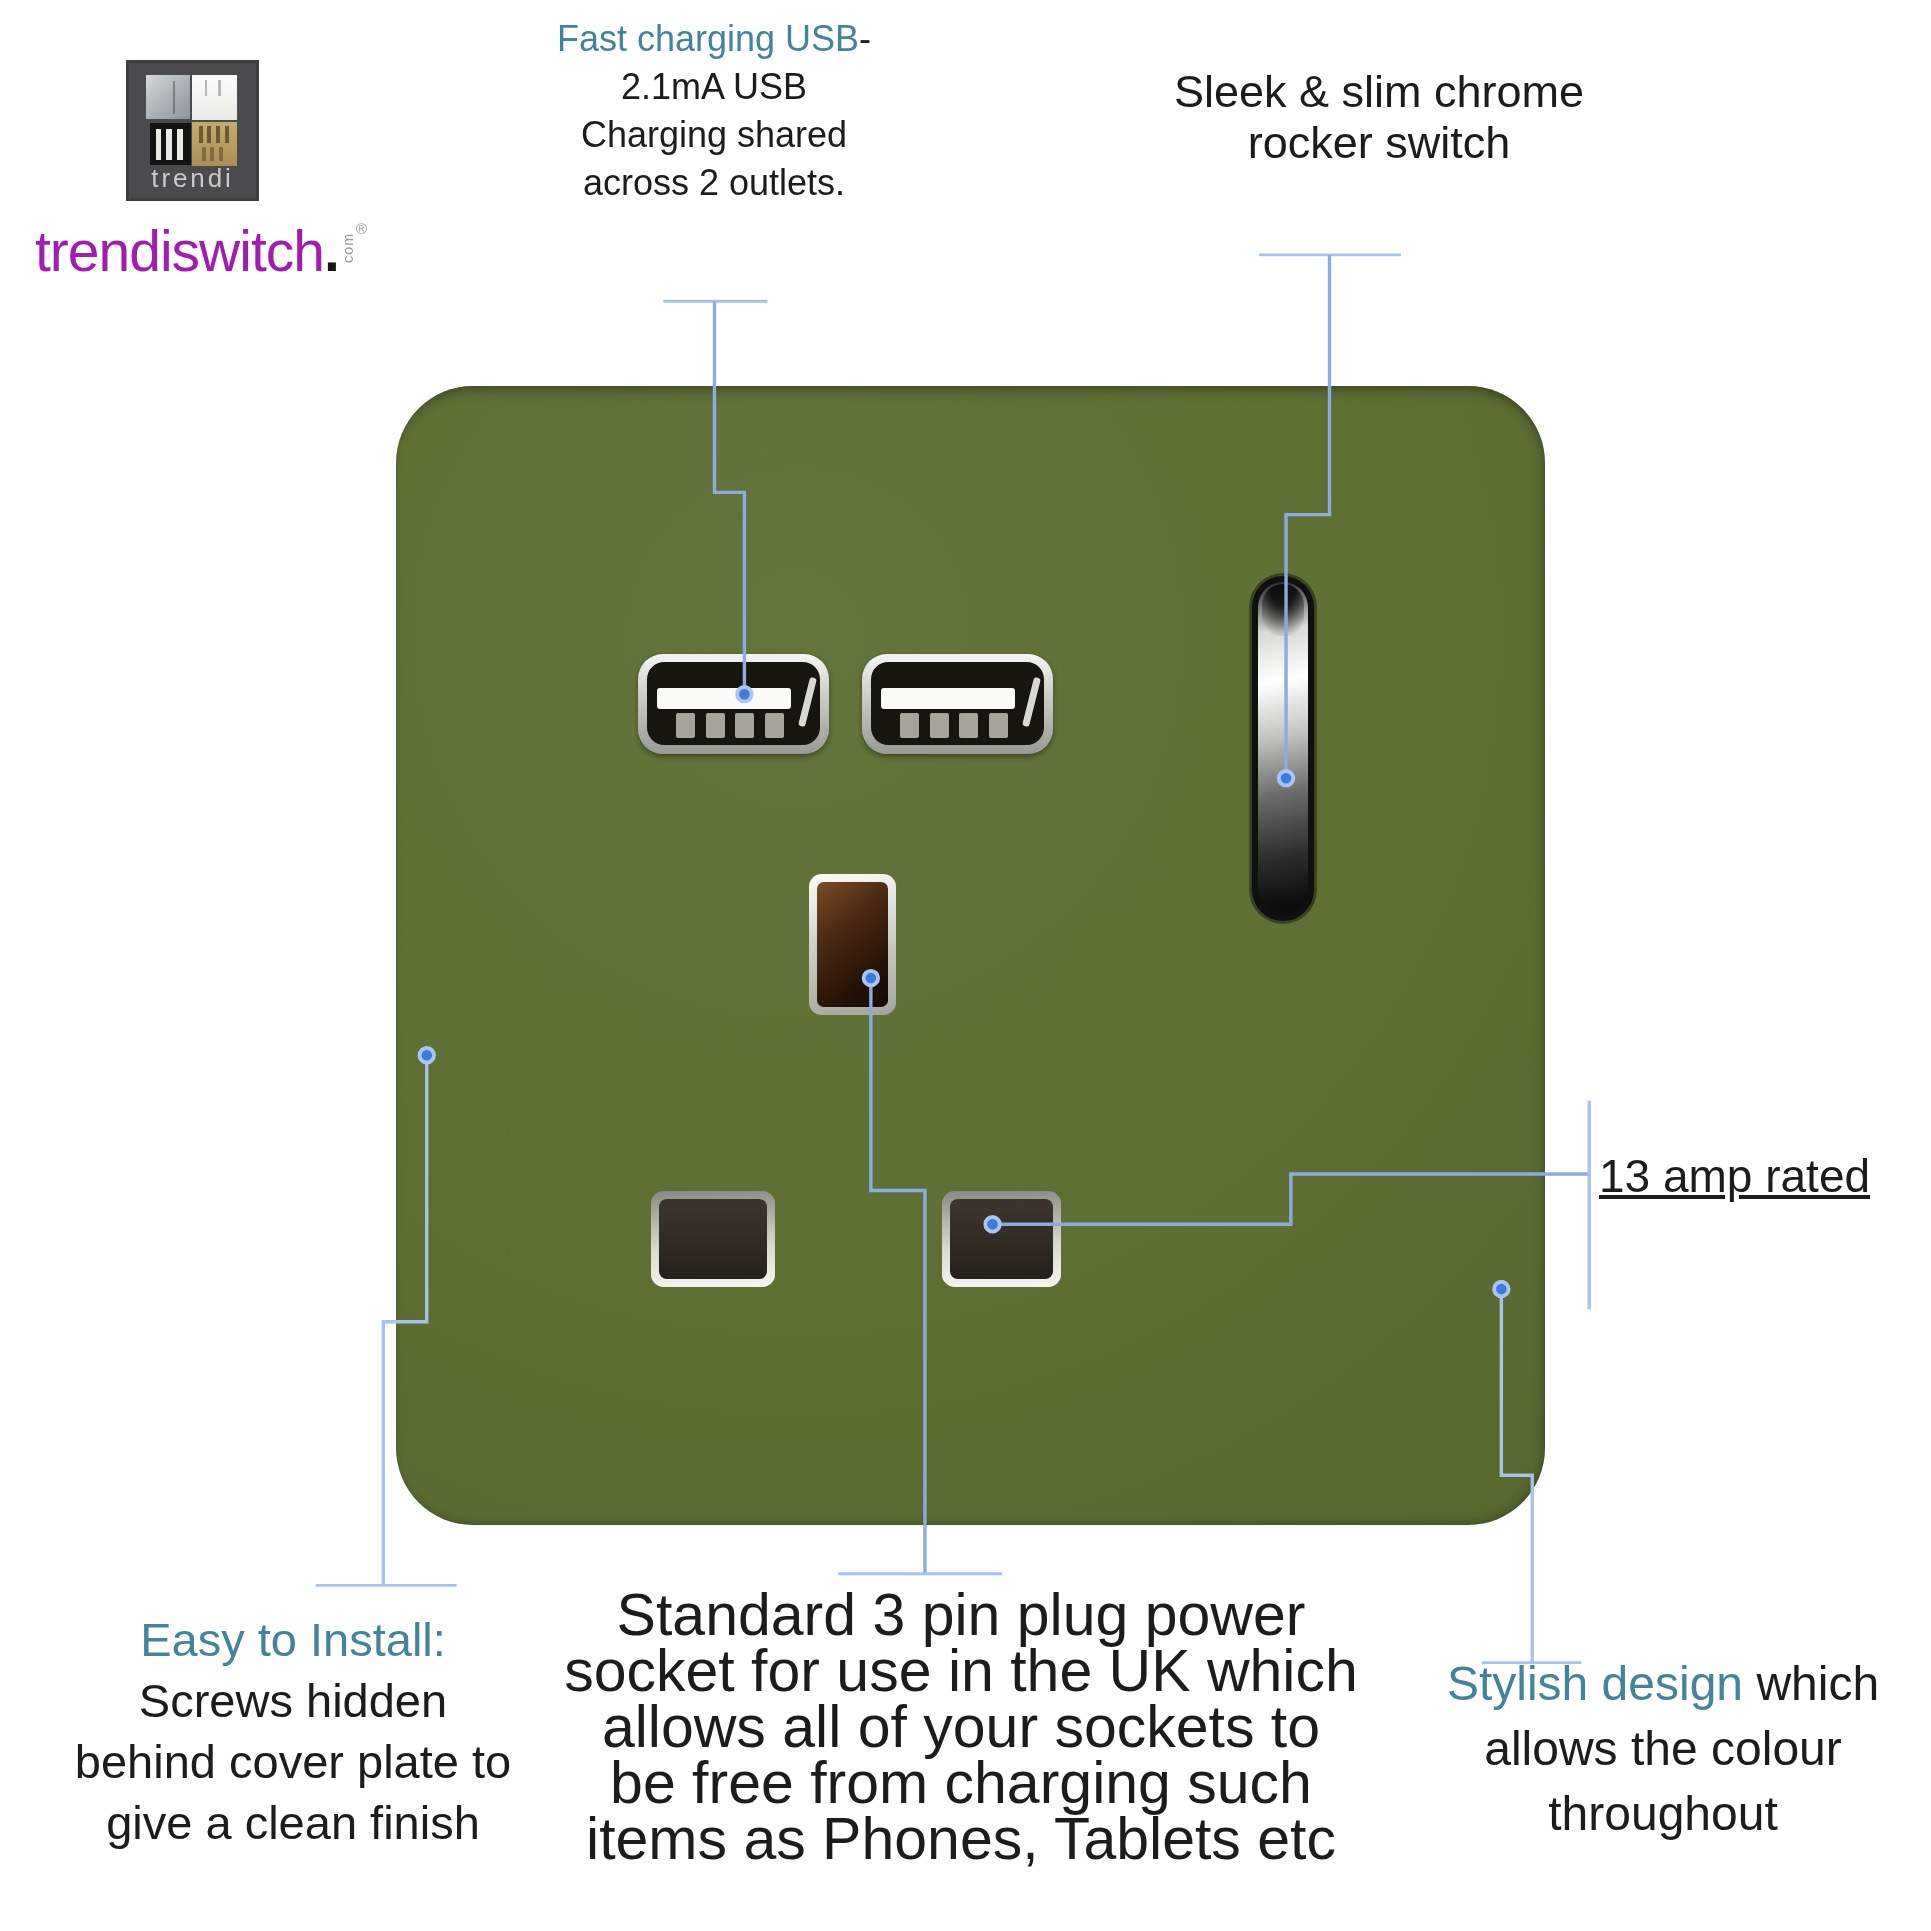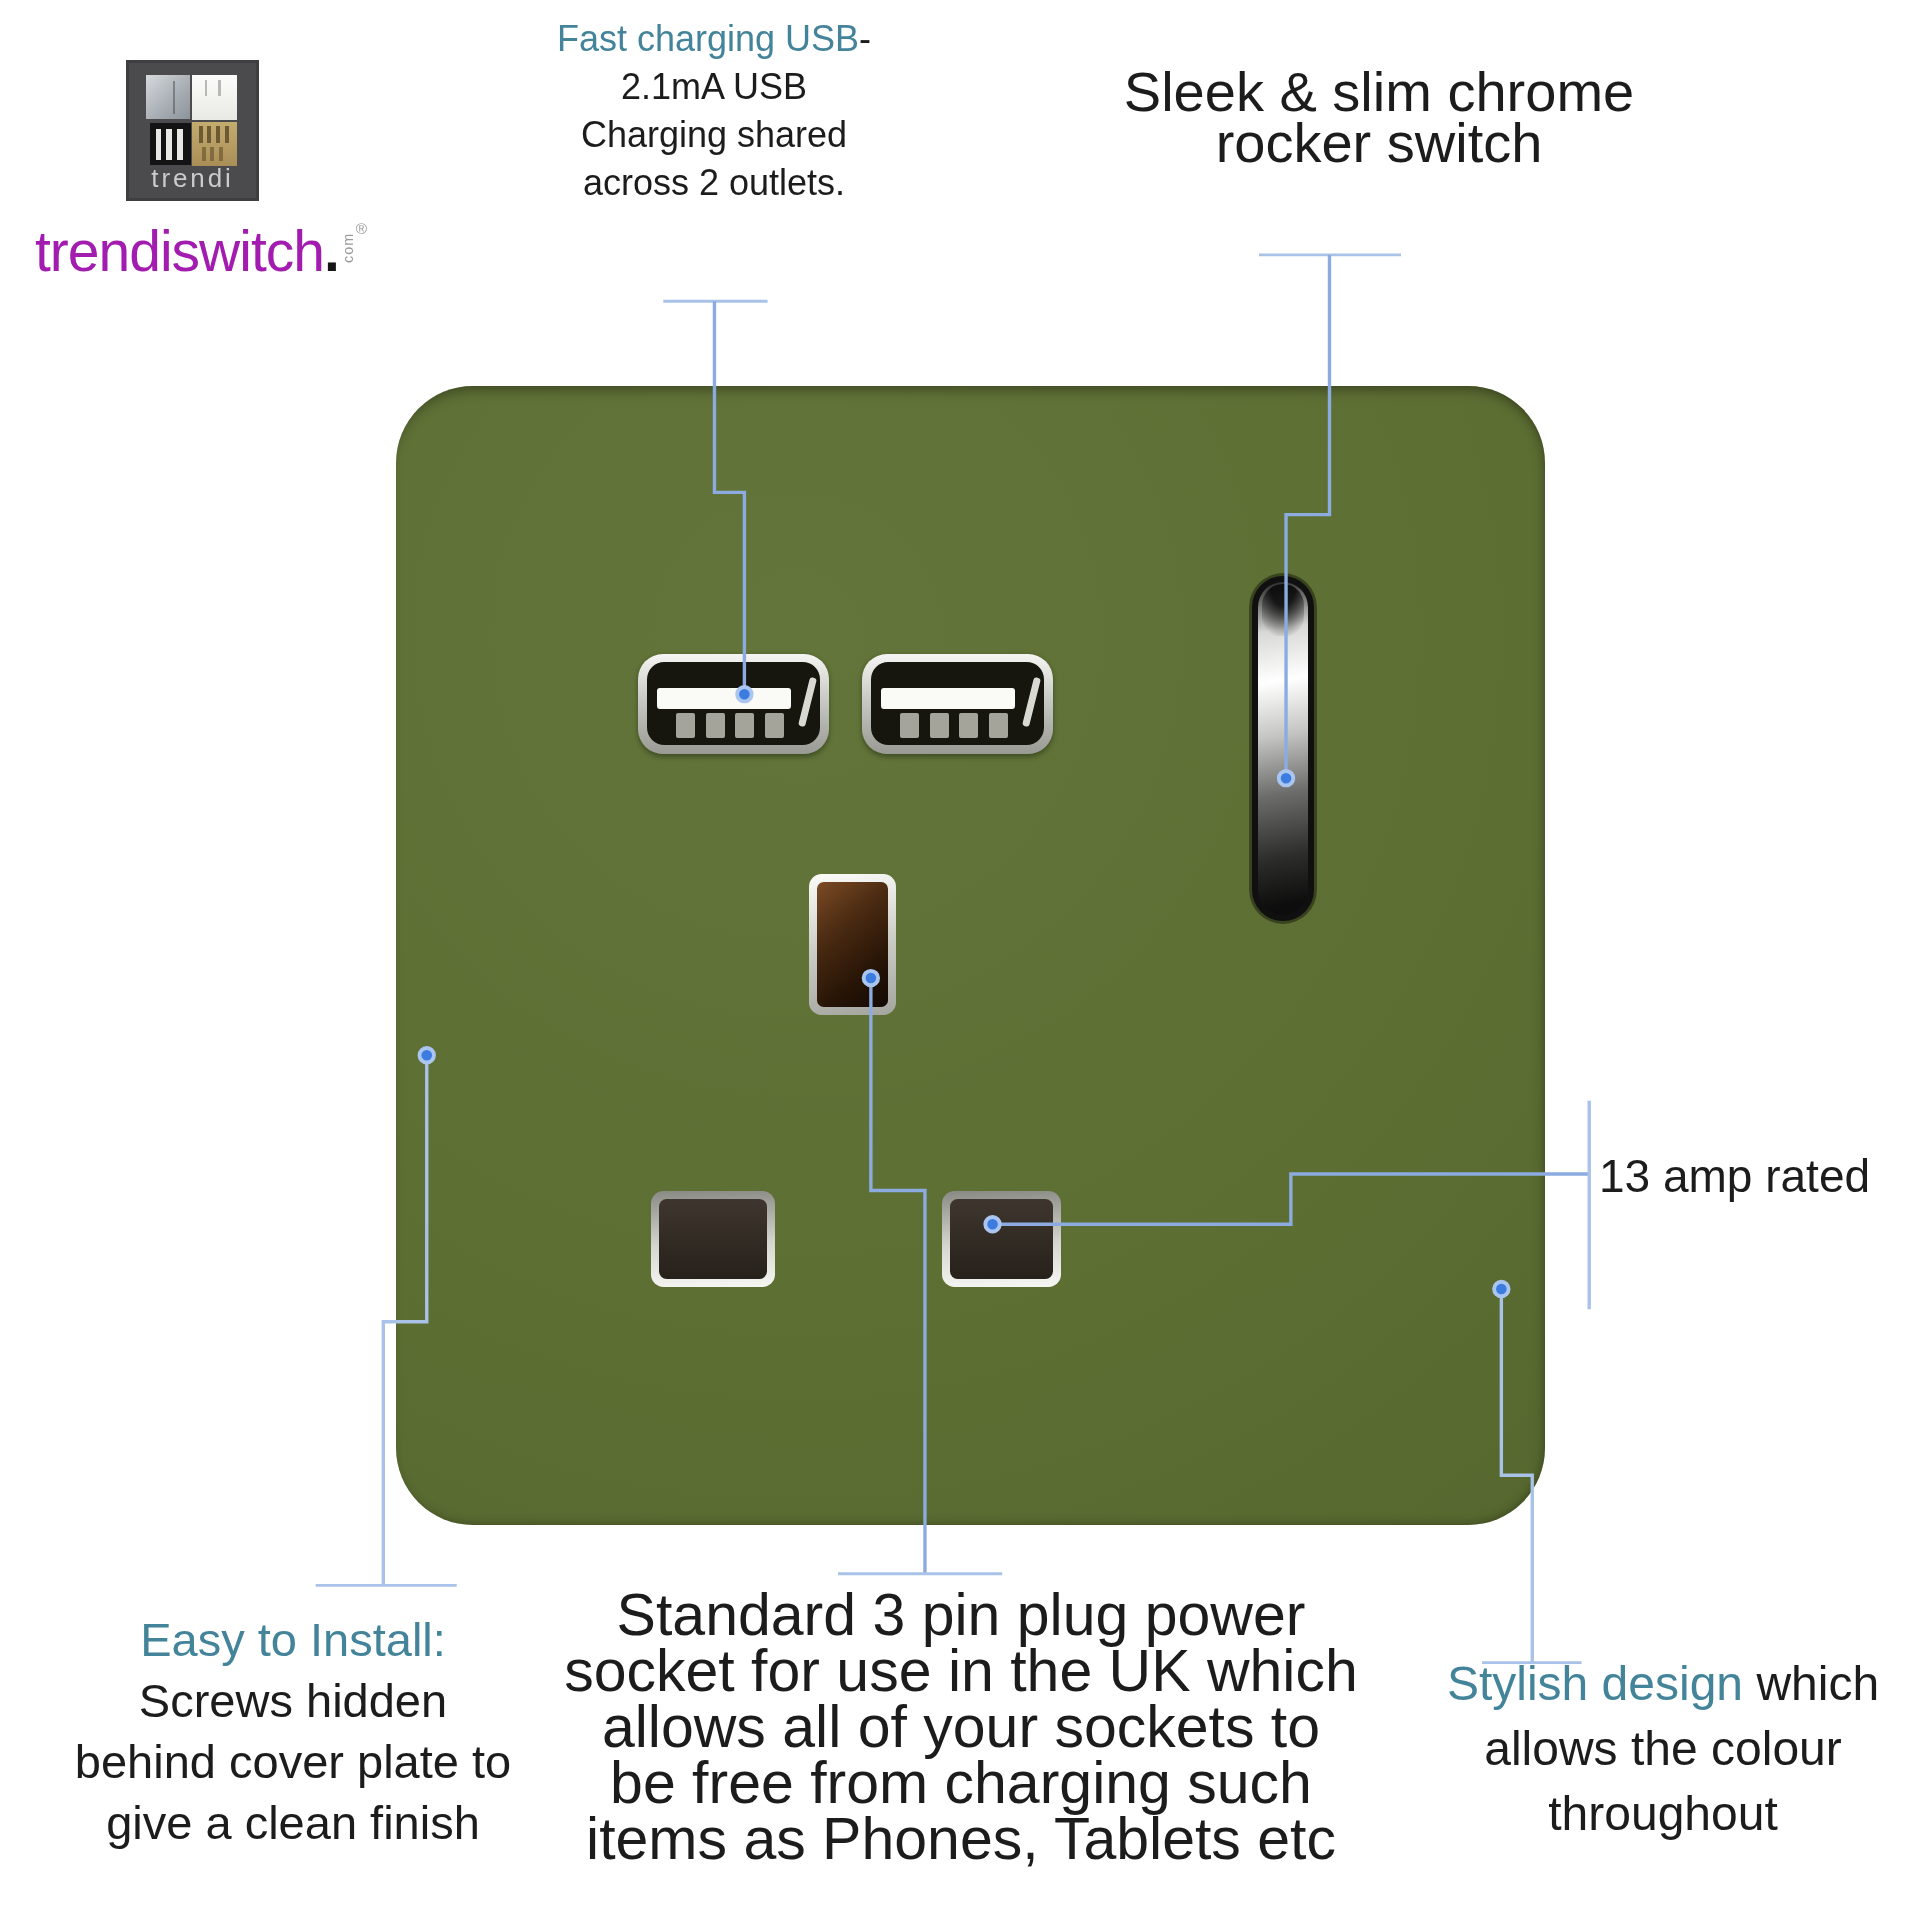--- a/index.html
+++ b/index.html
@@ -35,7 +35,7 @@
   .note .ln{display:block;}
   .teal{color:#44849a;}
   .note-usb{left:714px;top:15.4px;font-size:36px;line-height:48px;}
-  .note-rocker{left:1379px;top:66px;font-size:56px;line-height:51px;}
+  .note-rocker{left:1379px;top:66px;font-size:45px;line-height:51px;}
   .note-amp{left:1599px;top:1151px;font-size:46px;line-height:50px;transform:none;text-align:right;white-space:nowrap;}
   .note-install{left:293px;top:1609px;font-size:47px;line-height:61px;}
   .note-standard{left:961px;top:1587px;font-size:59px;line-height:56px;white-space:nowrap;}

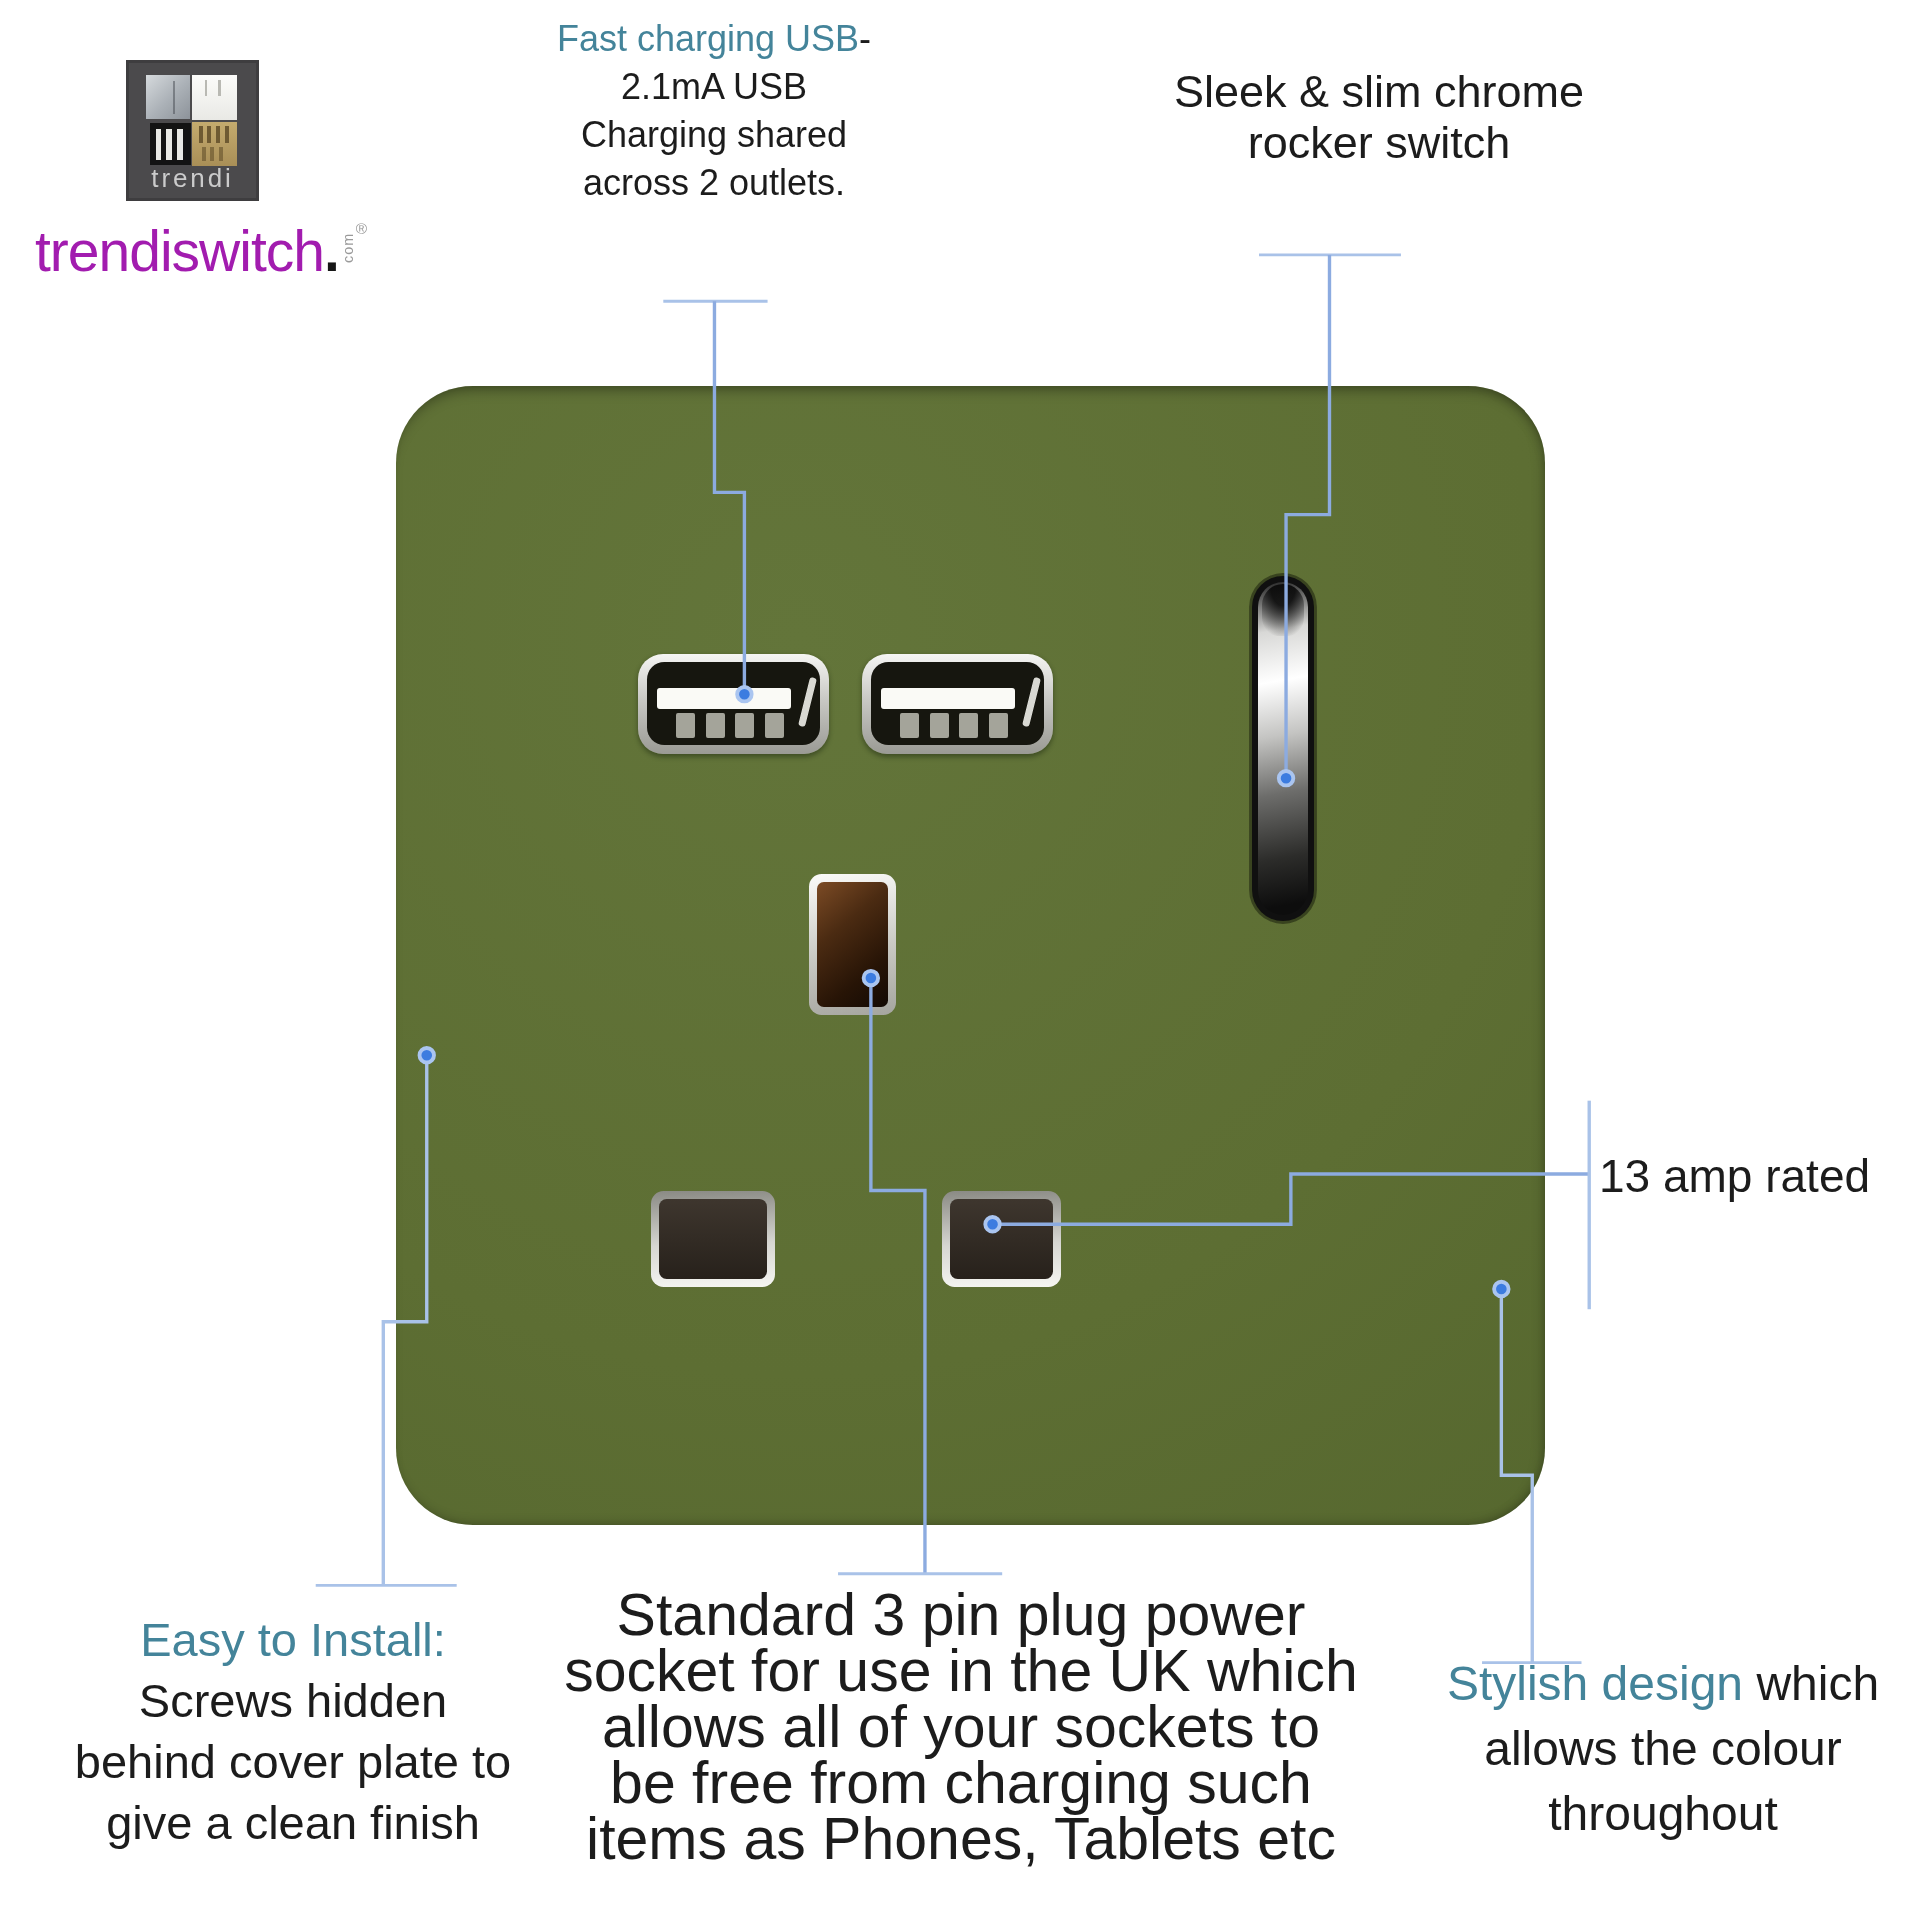--- a/index.html
+++ b/index.html
@@ -36,7 +36,7 @@
   .teal{color:#44849a;}
   .note-usb{left:714px;top:15.4px;font-size:36px;line-height:48px;}
   .note-rocker{left:1379px;top:66px;font-size:45px;line-height:51px;}
-  .note-amp{left:1599px;top:1151px;font-size:46px;line-height:50px;transform:none;text-align:right;white-space:nowrap;}
+  .note-amp{left:1599px;top:1151px;font-size:46px;line-height:50px;transform:none;text-align:right;white-space:nowrap;text-decoration:underline;}
   .note-install{left:293px;top:1609px;font-size:47px;line-height:61px;}
   .note-standard{left:961px;top:1587px;font-size:59px;line-height:56px;white-space:nowrap;}
   .note-stylish{left:1663px;top:1651px;font-size:48px;line-height:65px;white-space:nowrap;}

